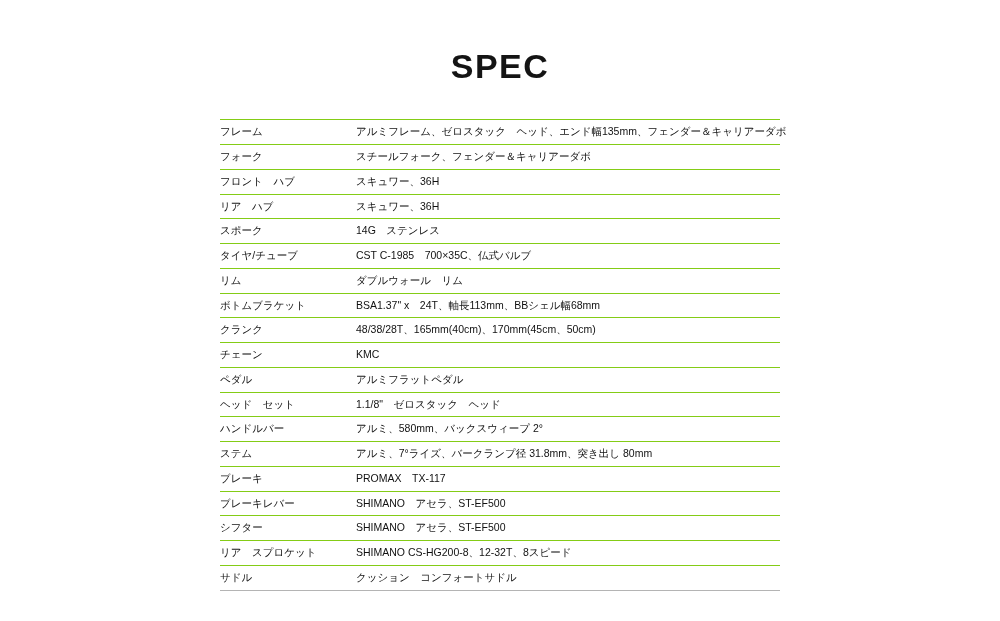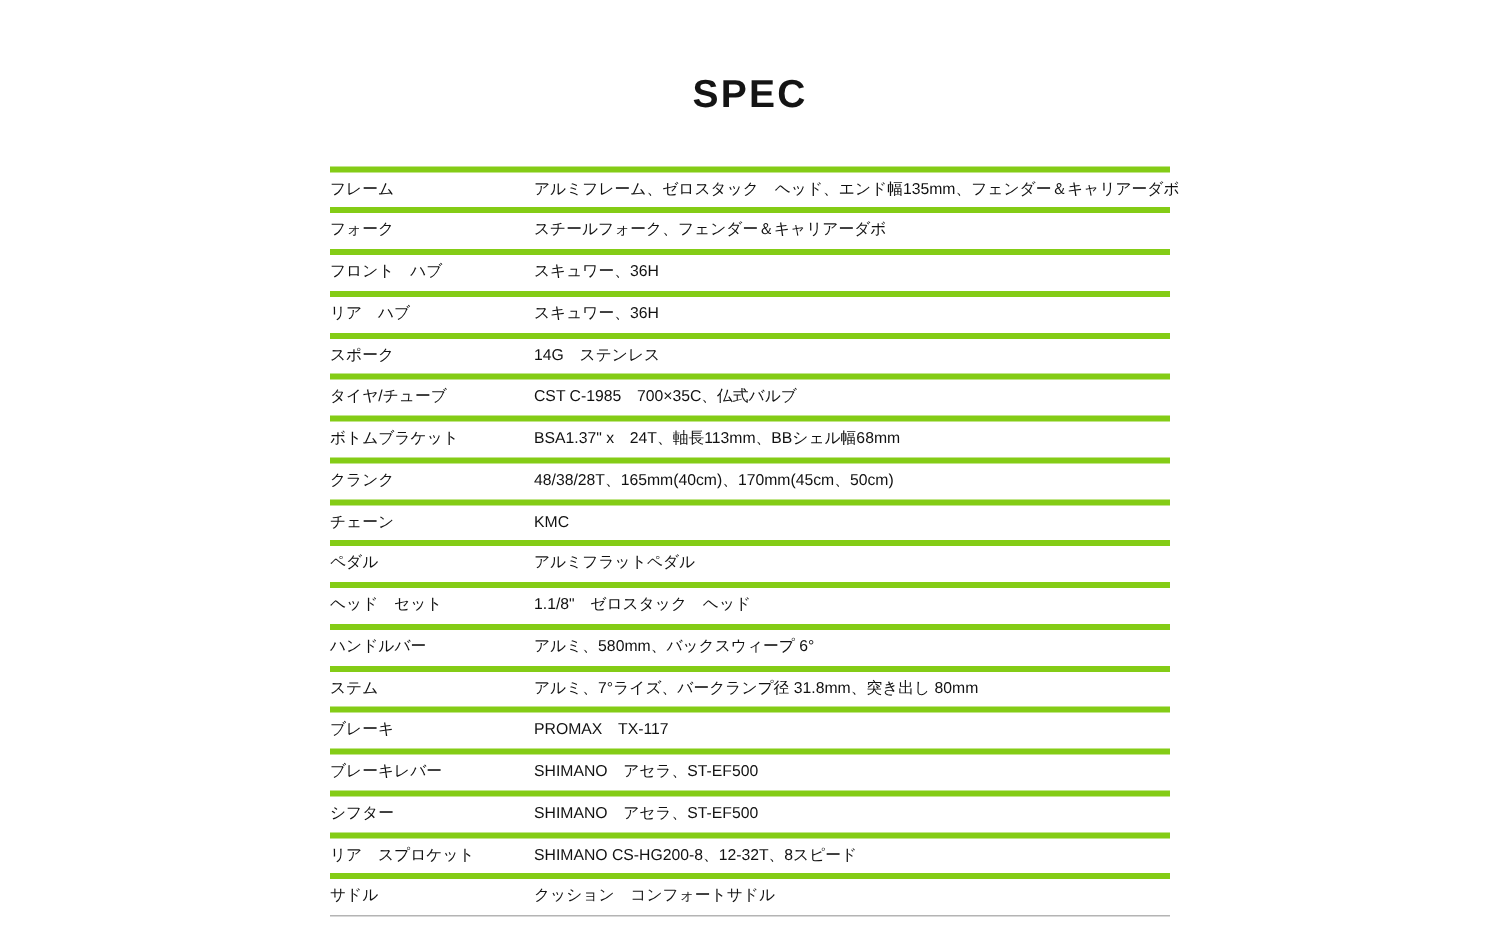--- a/index.html
+++ b/index.html
@@ -22,7 +22,7 @@
   }
   .spec-title {
     text-align: center;
-    font-size: 26px;
+    font-size: 34px;
     font-weight: bold;
     letter-spacing: 1.5px;
     color: #141414;

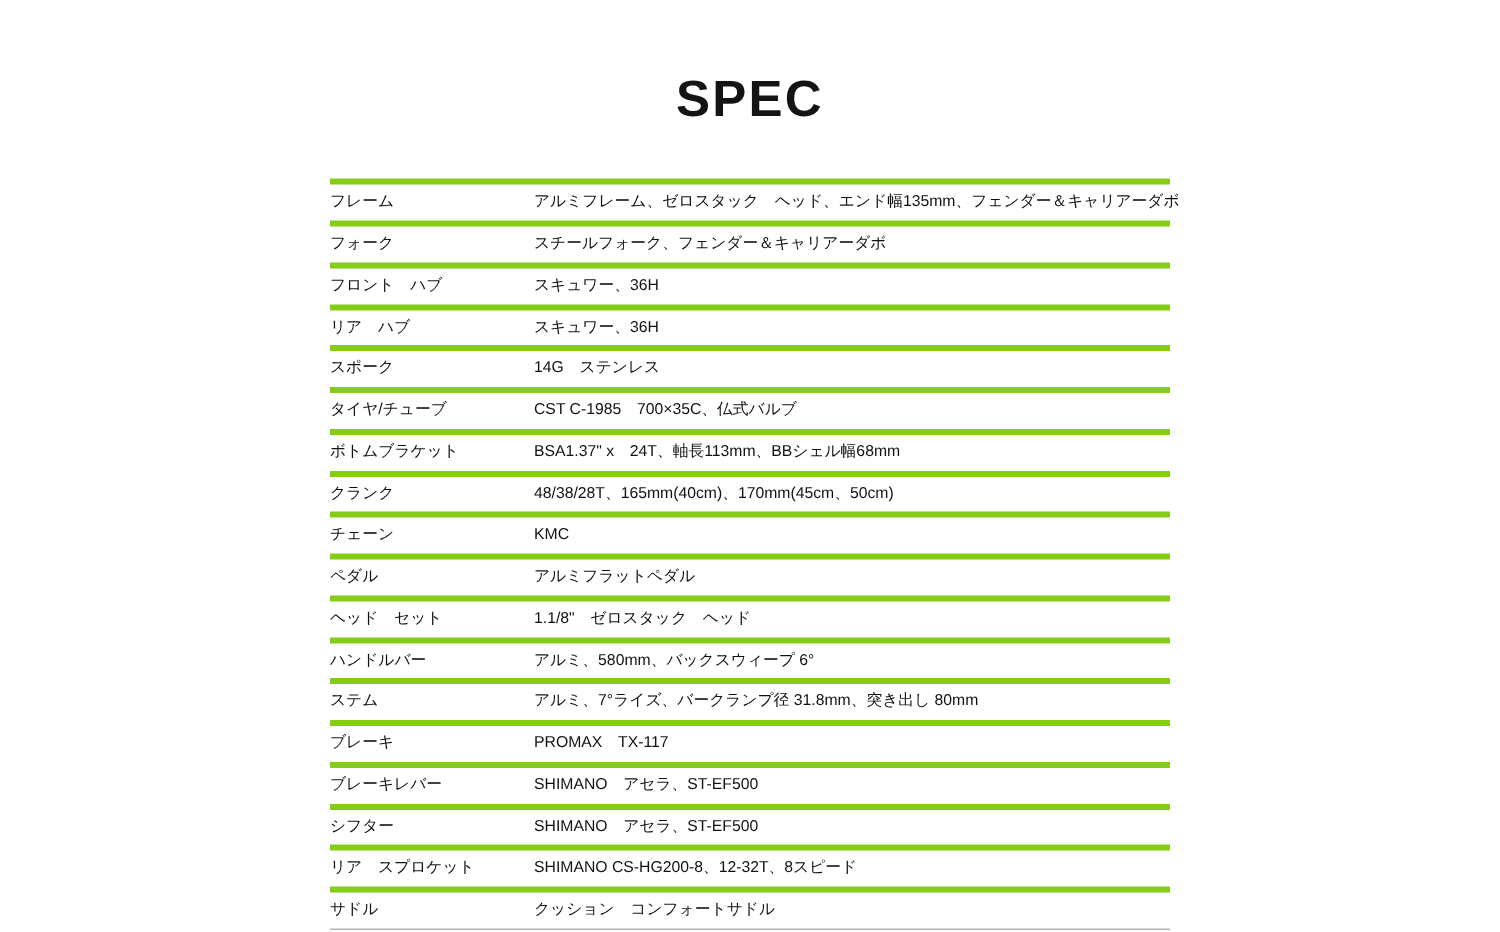--- a/index.html
+++ b/index.html
@@ -41,7 +41,7 @@
     table-layout: fixed;
   }
   table.spec-table tr {
-    border-top: 4px solid #84cc16;
+    border-top: 1px solid #84cc16;
   }
   table.spec-table tr:last-child {
     border-bottom: 1px solid #b4b4b4;

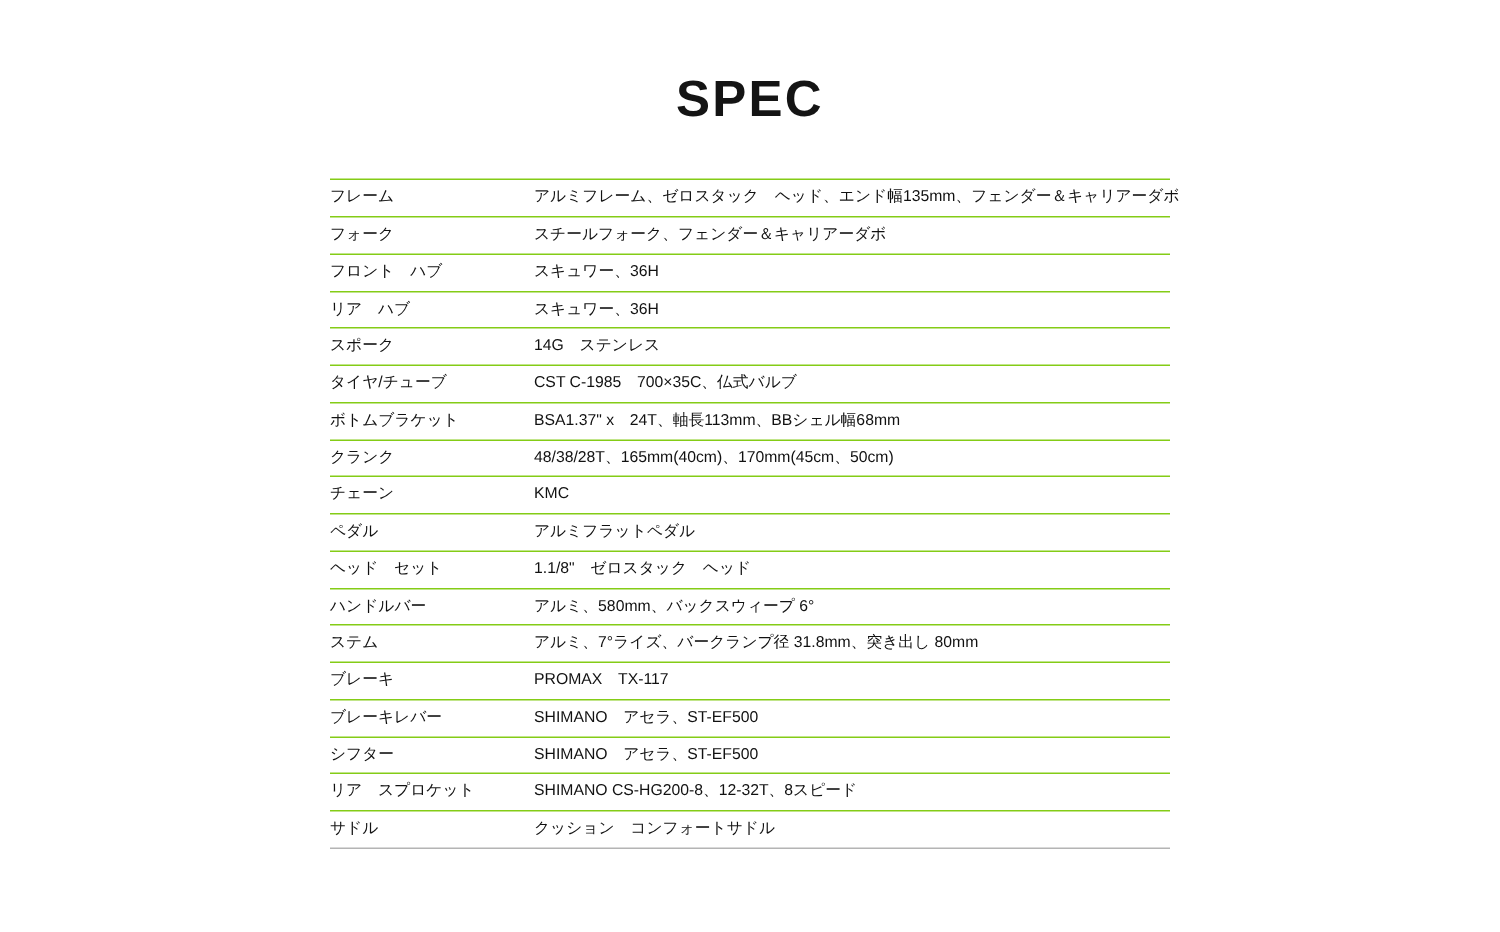--- a/index.html
+++ b/index.html
@@ -102,6 +102,10 @@
             <td class="spec-value">CST C-1985　700×35C、仏式バルブ</td>
           </tr>
           <tr>
+            <td class="spec-label">リム</td>
+            <td class="spec-value">ダブルウォール　リム</td>
+          </tr>
+          <tr>
             <td class="spec-label">ボトムブラケット</td>
             <td class="spec-value">BSA1.37" x　24T、軸長113mm、BBシェル幅68mm</td>
           </tr>

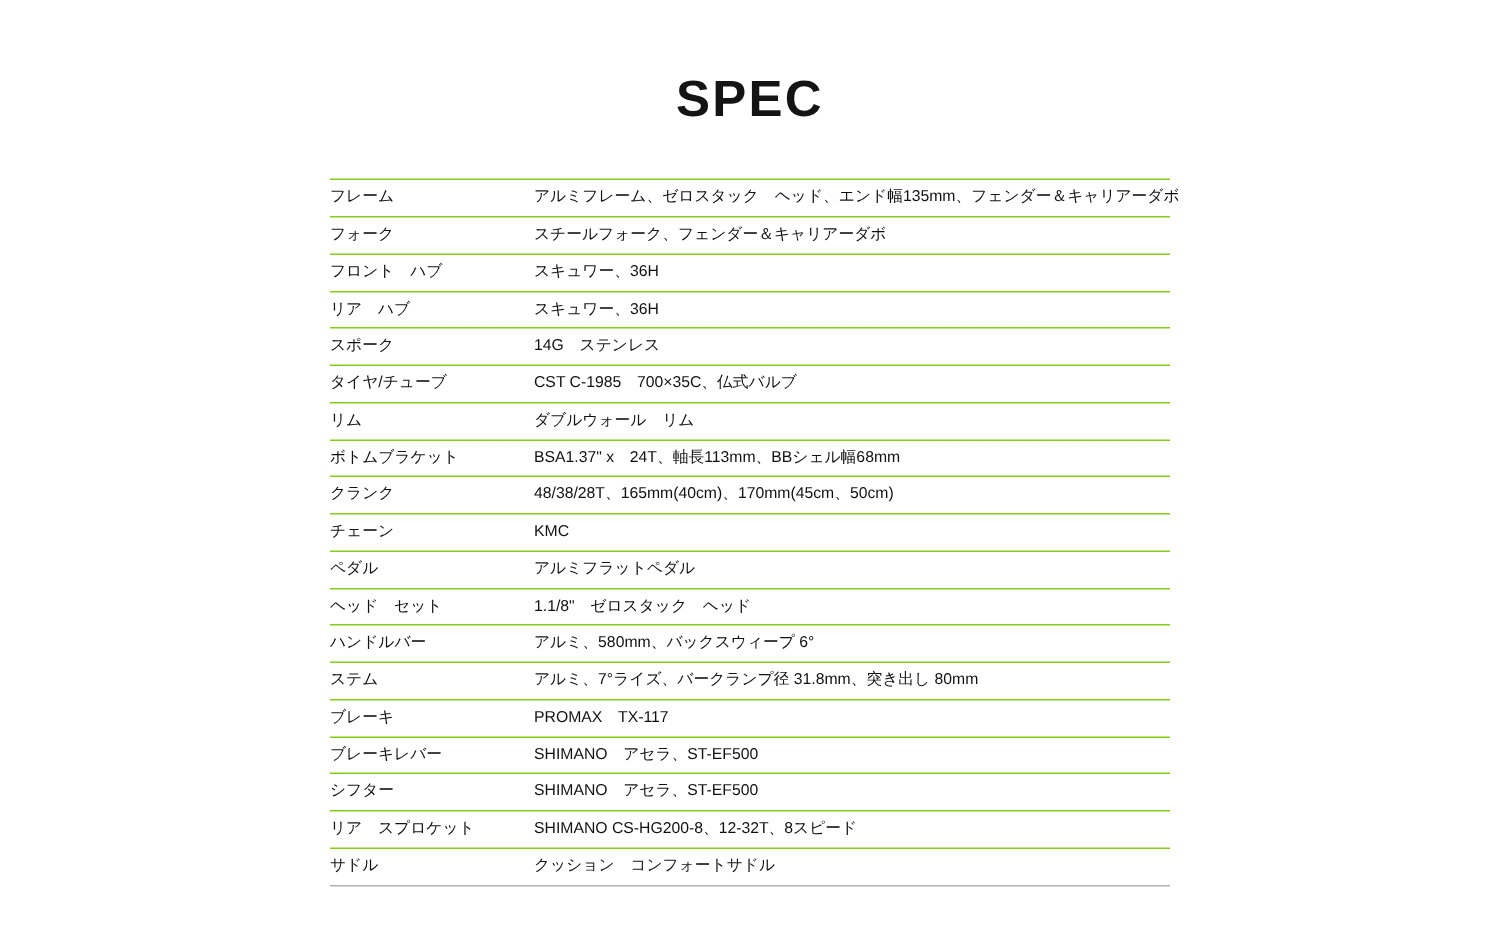--- a/index.html
+++ b/index.html
@@ -127,7 +127,7 @@
           </tr>
           <tr>
             <td class="spec-label">ハンドルバー</td>
-            <td class="spec-value">アルミ、580mm、バックスウィープ 6°</td>
+            <td class="spec-value">アルミ、580mm、バックスウィープ 2°</td>
           </tr>
           <tr>
             <td class="spec-label">ステム</td>

